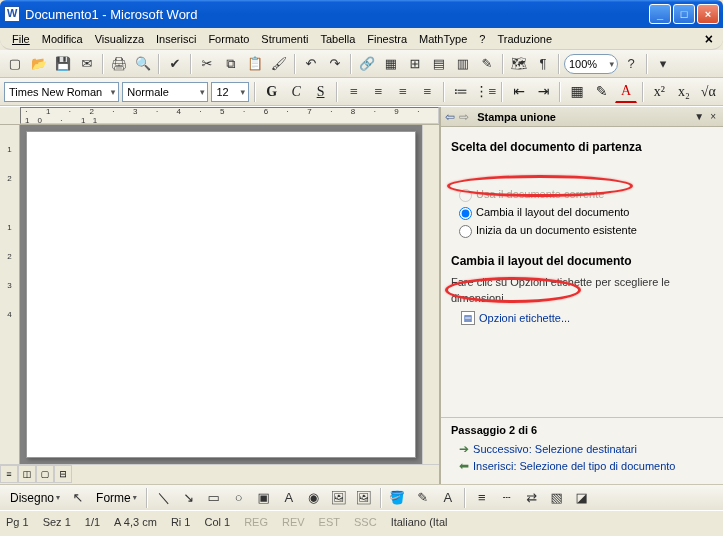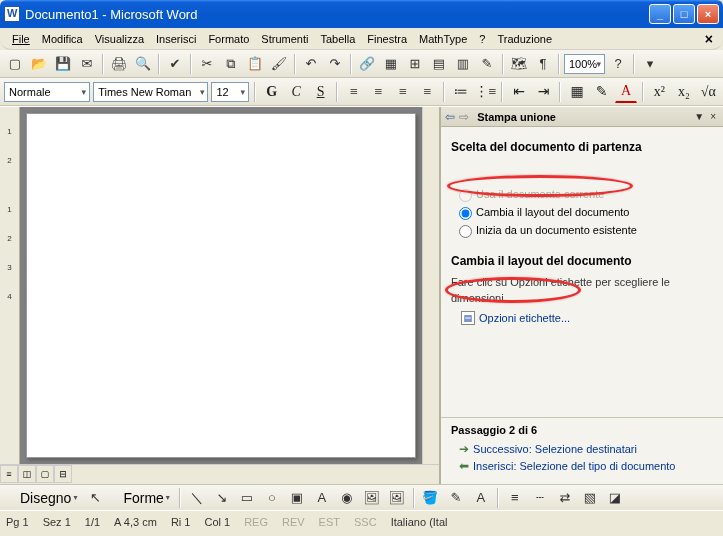--- a/index.html
+++ b/index.html
@@ -24,7 +24,7 @@
 .tb-sep { width: 2px; height: 20px; border-left: 1px solid #bbb; border-right: 1px solid #fff; margin: 0 2px; }
 .tb-combo { height: 20px; border: 1px solid #7f9db9; background: white; font-size: 11px; padding: 1px 16px 1px 4px; position: relative; display:flex; align-items:center; }
 .tb-combo::after { content: "▾"; position: absolute; right: 3px; font-size: 9px; color: #555; }
-.zoom { width: 41px; }
+.zoom { width: 54px; border-radius: 10px; }
 
 .fmt-toolbar { height: 28px; background: linear-gradient(to bottom, #f7f6f0, #e7e4d6); border-bottom: 1px solid #c8c5b3; display: flex; align-items: center; padding: 0 4px; gap: 3px; }
 .style-combo { width: 88px; }

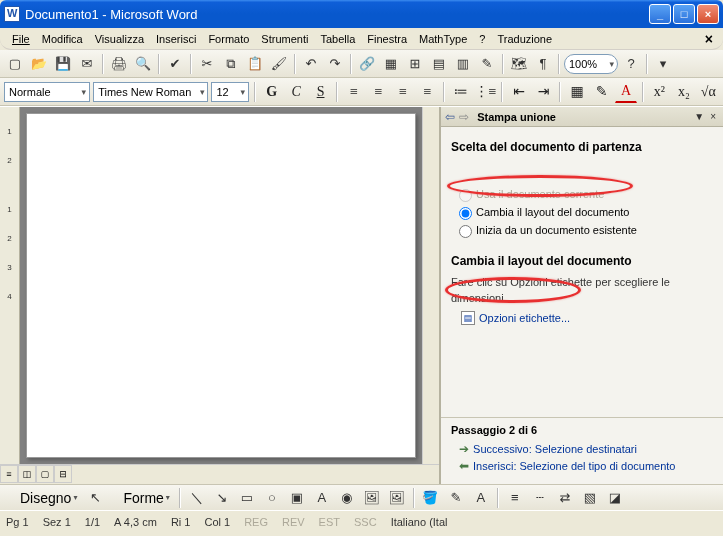--- a/index.html
+++ b/index.html
@@ -148,11 +148,11 @@
 </div>
 
 <div class="fmt-toolbar">
+  <div class="tb-combo font-combo">
+      <span>Times New Roman</span>
+    </div>
   <div class="tb-combo style-combo">
       <span>Normale</span>
-    </div>
-  <div class="tb-combo font-combo">
-      <span>Times New Roman</span>
     </div>
   <div class="tb-combo size-combo">
       <span>12</span>

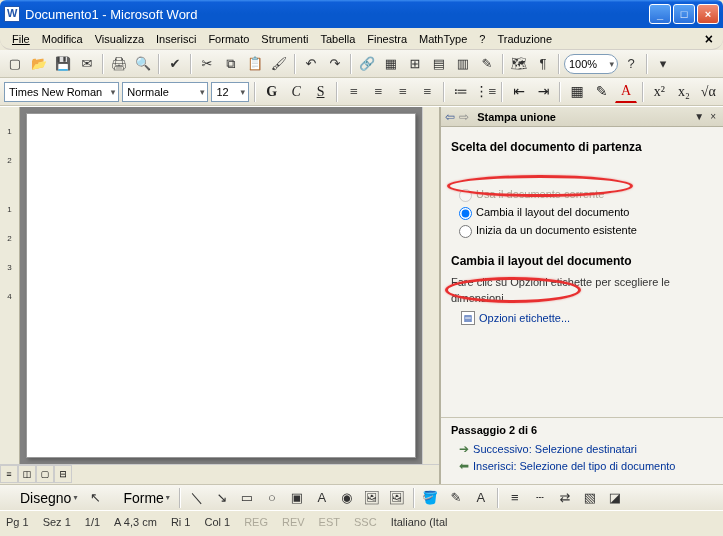--- a/index.html
+++ b/index.html
@@ -184,6 +184,9 @@
 
 <div class="workarea">
   <div class="doc-area">
+    <div class="ruler-h">
+      <div class="ruler-h-inner">· 1 · 2 · 3 · 4 · 5 · 6 · 7 · 8 · 9 · 10 · 11</div>
+    </div>
     <div class="doc-inner">
       <div class="ruler-v">
         <span>1</span>

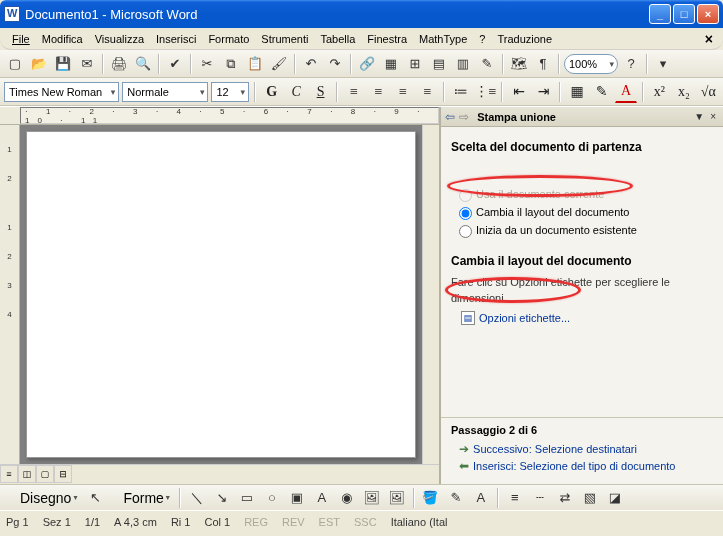--- a/index.html
+++ b/index.html
@@ -75,7 +75,7 @@
 .tp-navlink .arrow { color: #4a7a46; font-size: 12px; }
 
 .draw-toolbar { height: 26px; background: linear-gradient(to bottom, #f7f6f0, #e7e4d6); border-top: 1px solid #c8c5b3; display: flex; align-items: center; padding: 0 6px; gap: 3px; }
-.draw-label { font-size: 14px; padding: 0 4px; display:flex; align-items:center;margin-left:10px; }
+.draw-label { font-size: 12px; padding: 0 4px; display:flex; align-items:center; }
 .draw-label::after { content: " ▾"; font-size: 8px; margin-left: 2px; color:#555; }
 
 .statusbar { height: 22px; background: #ece9d8; border-top: 1px solid #fff; display: flex; align-items: center; padding: 0 6px; font-size: 11px; gap: 14px; color: #333; }

